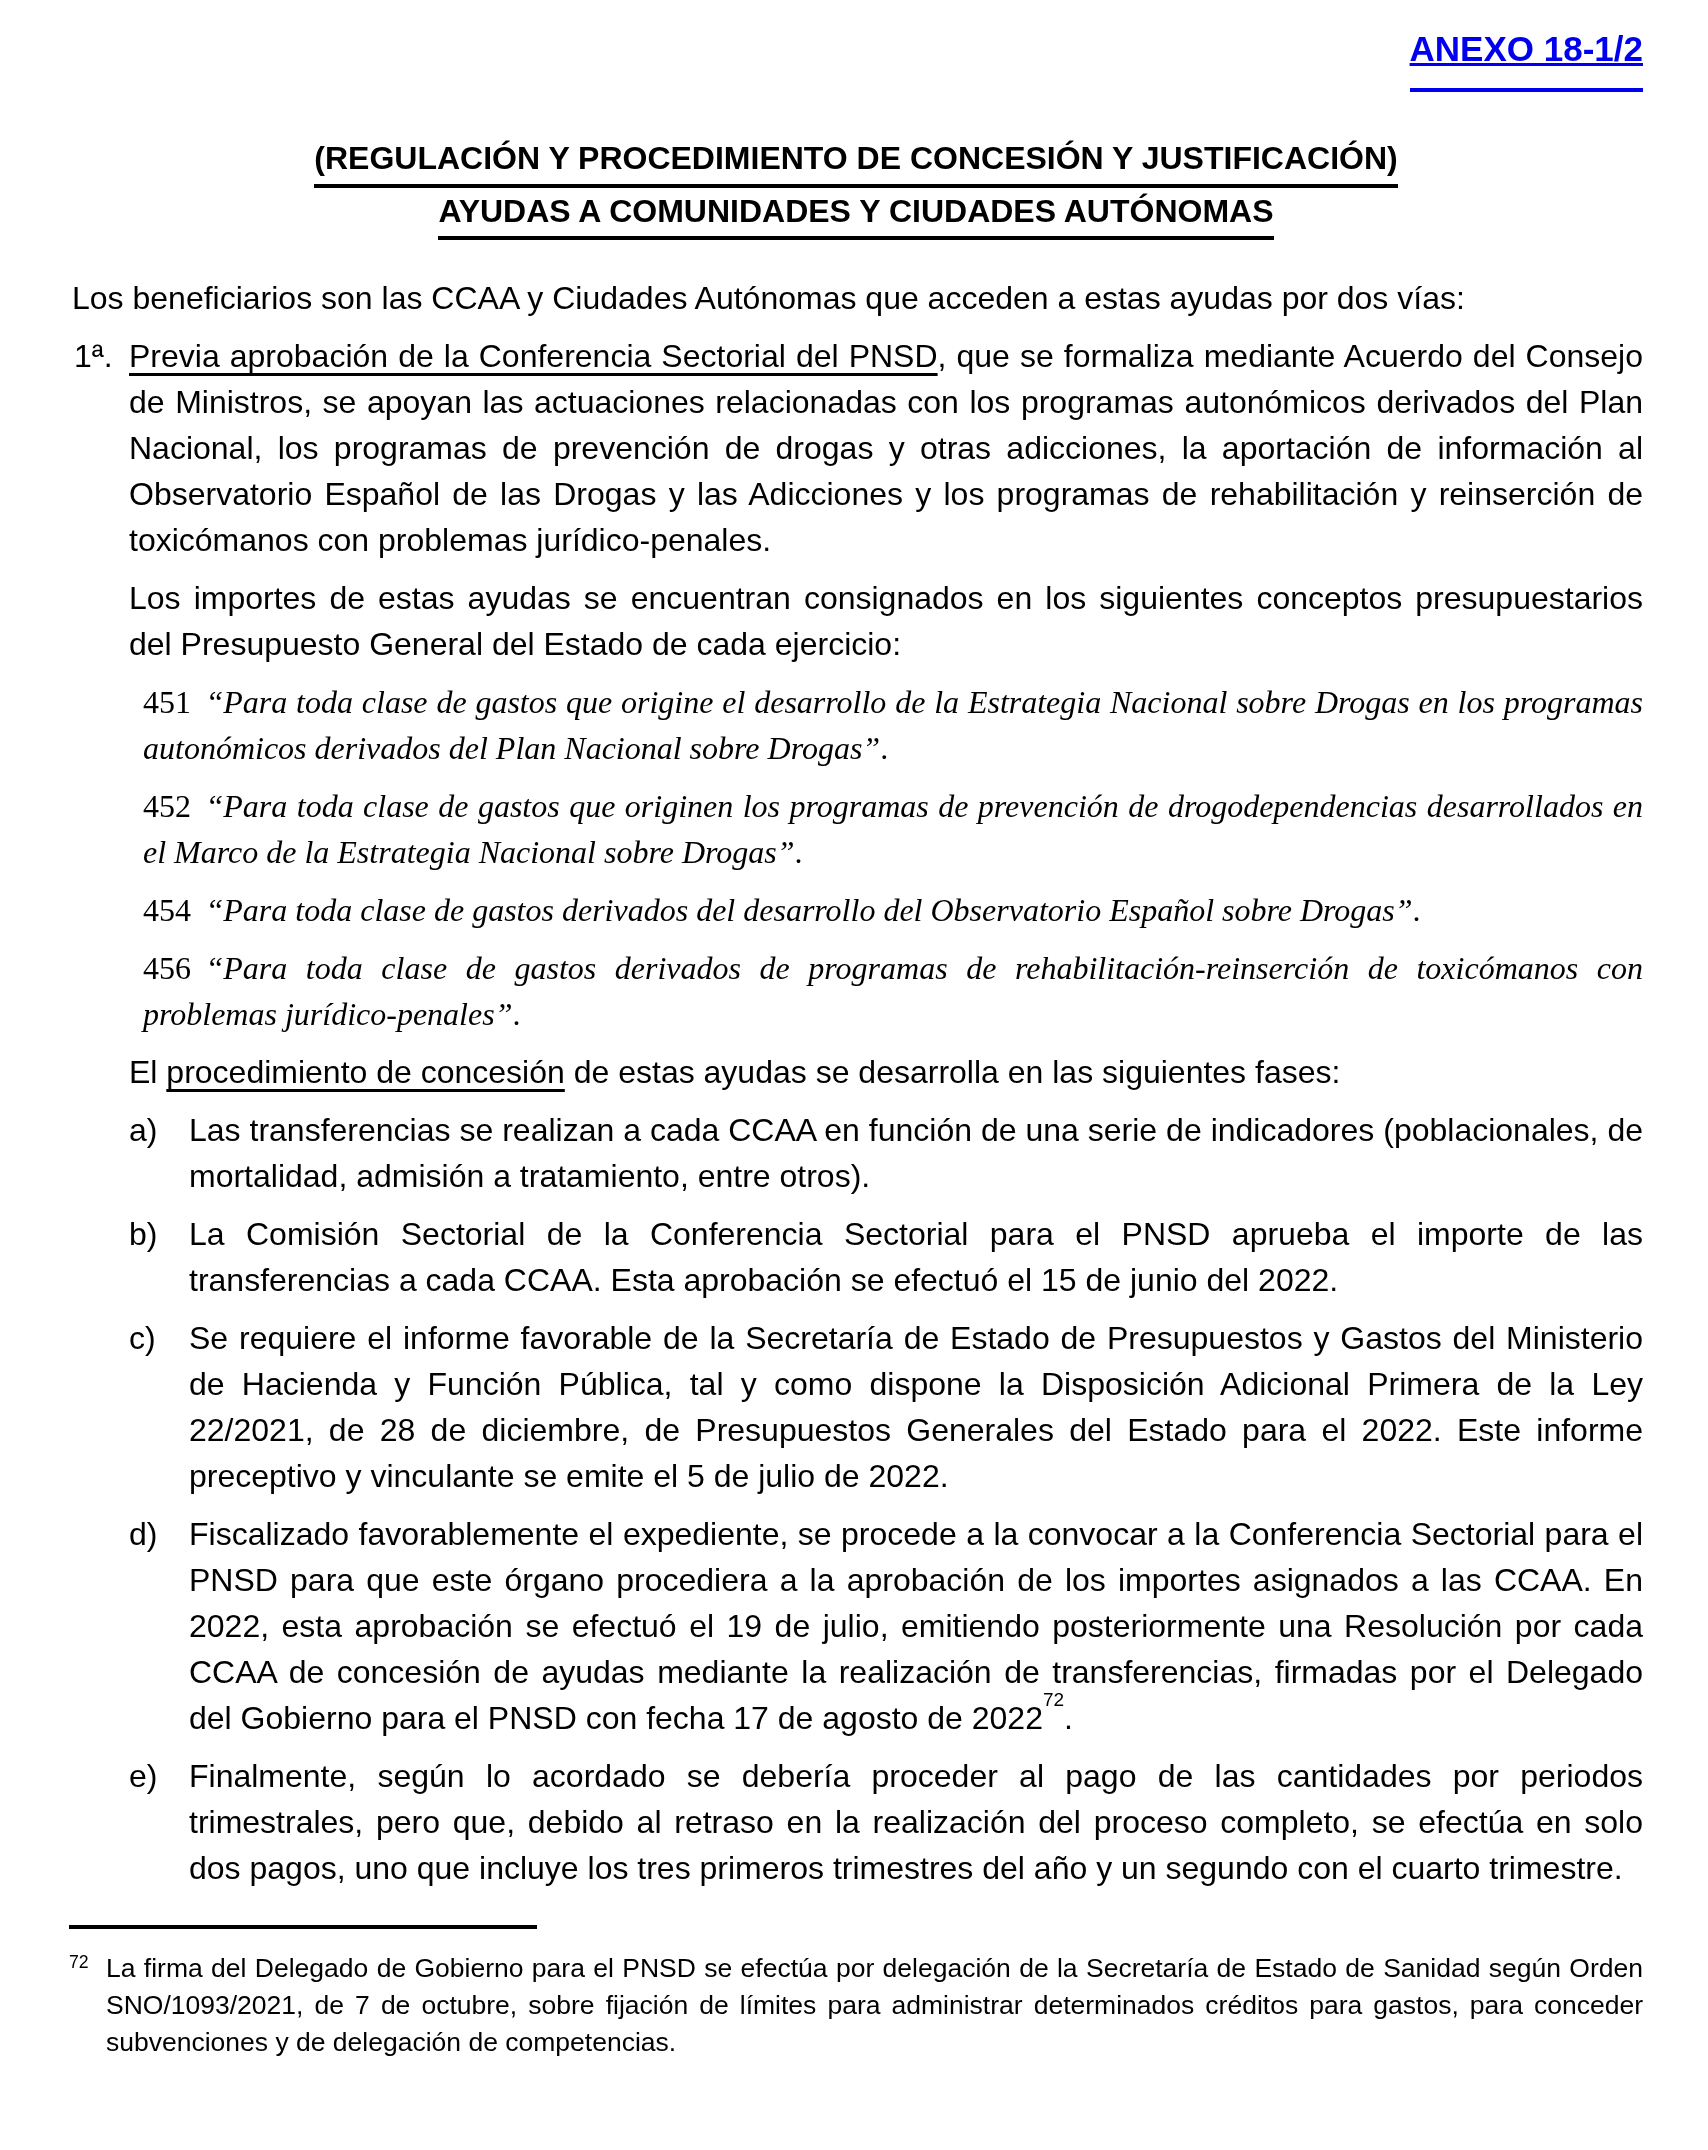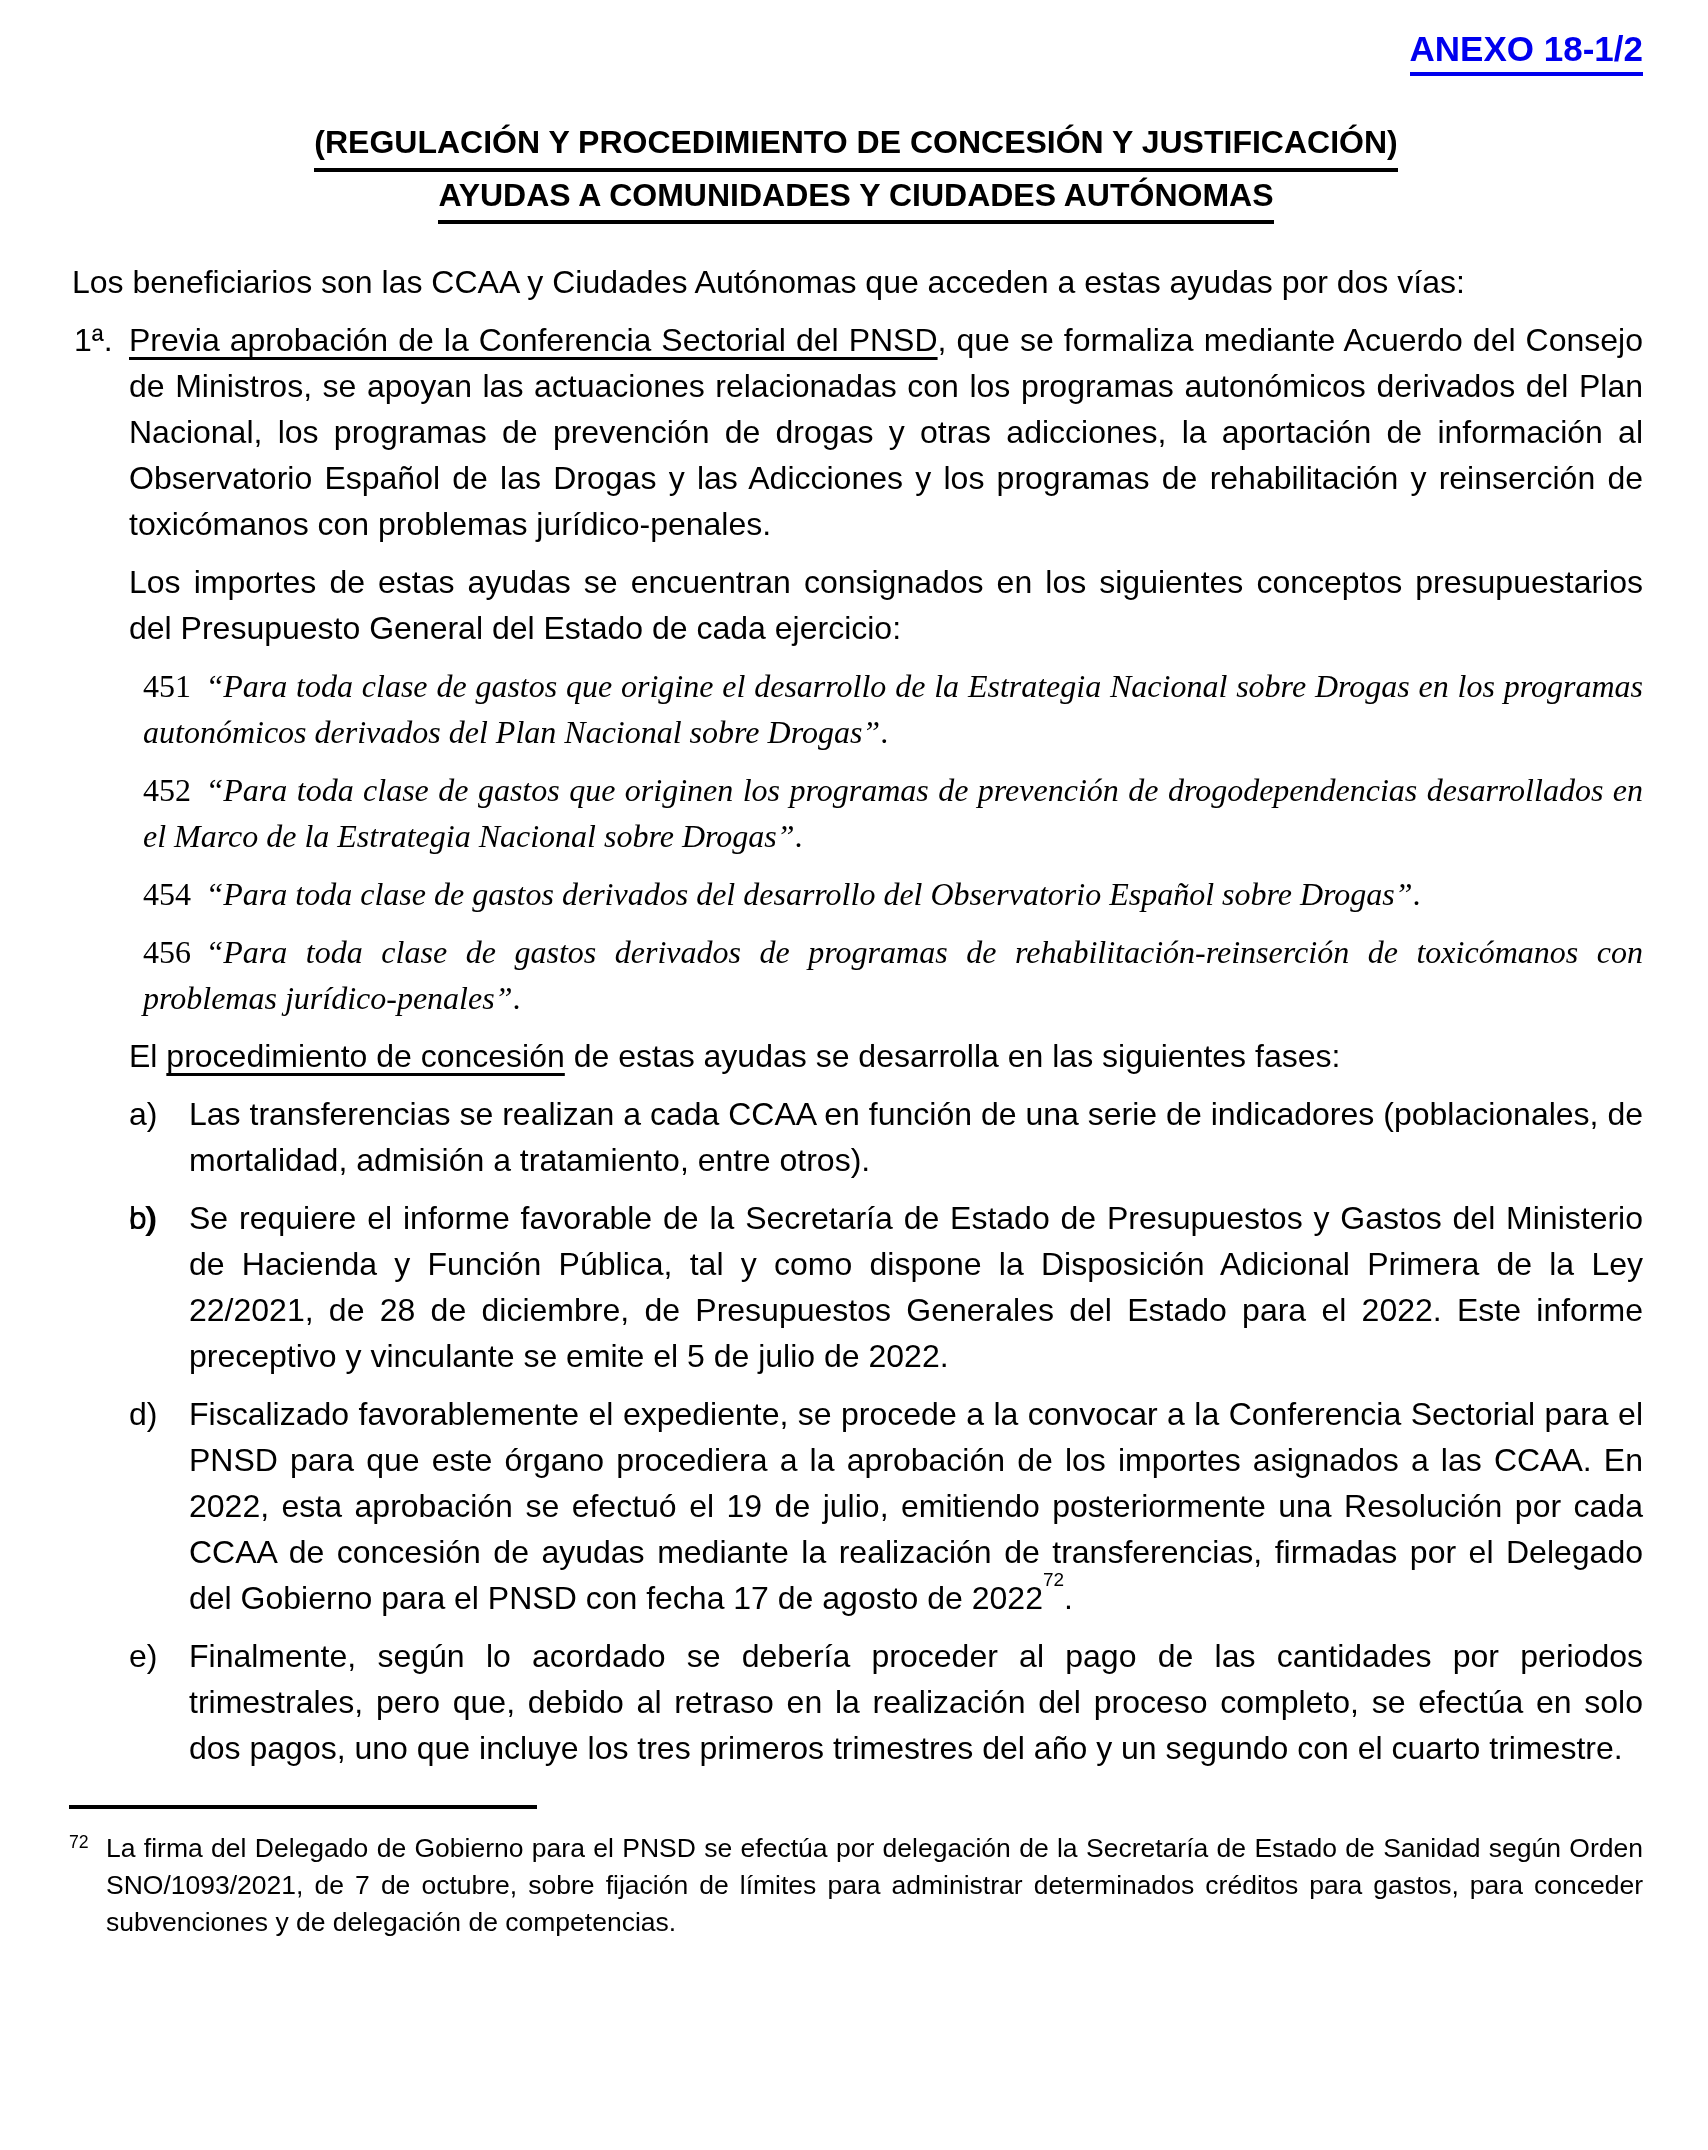--- a/index.html
+++ b/index.html
@@ -28,7 +28,8 @@
   .annex .bar-u {
     display: inline-block;
     border-bottom: 4px solid #0000EE;
-    padding-bottom: 3px;
+    padding-bottom: 19px;
+    text-decoration: underline;
   }
 
   

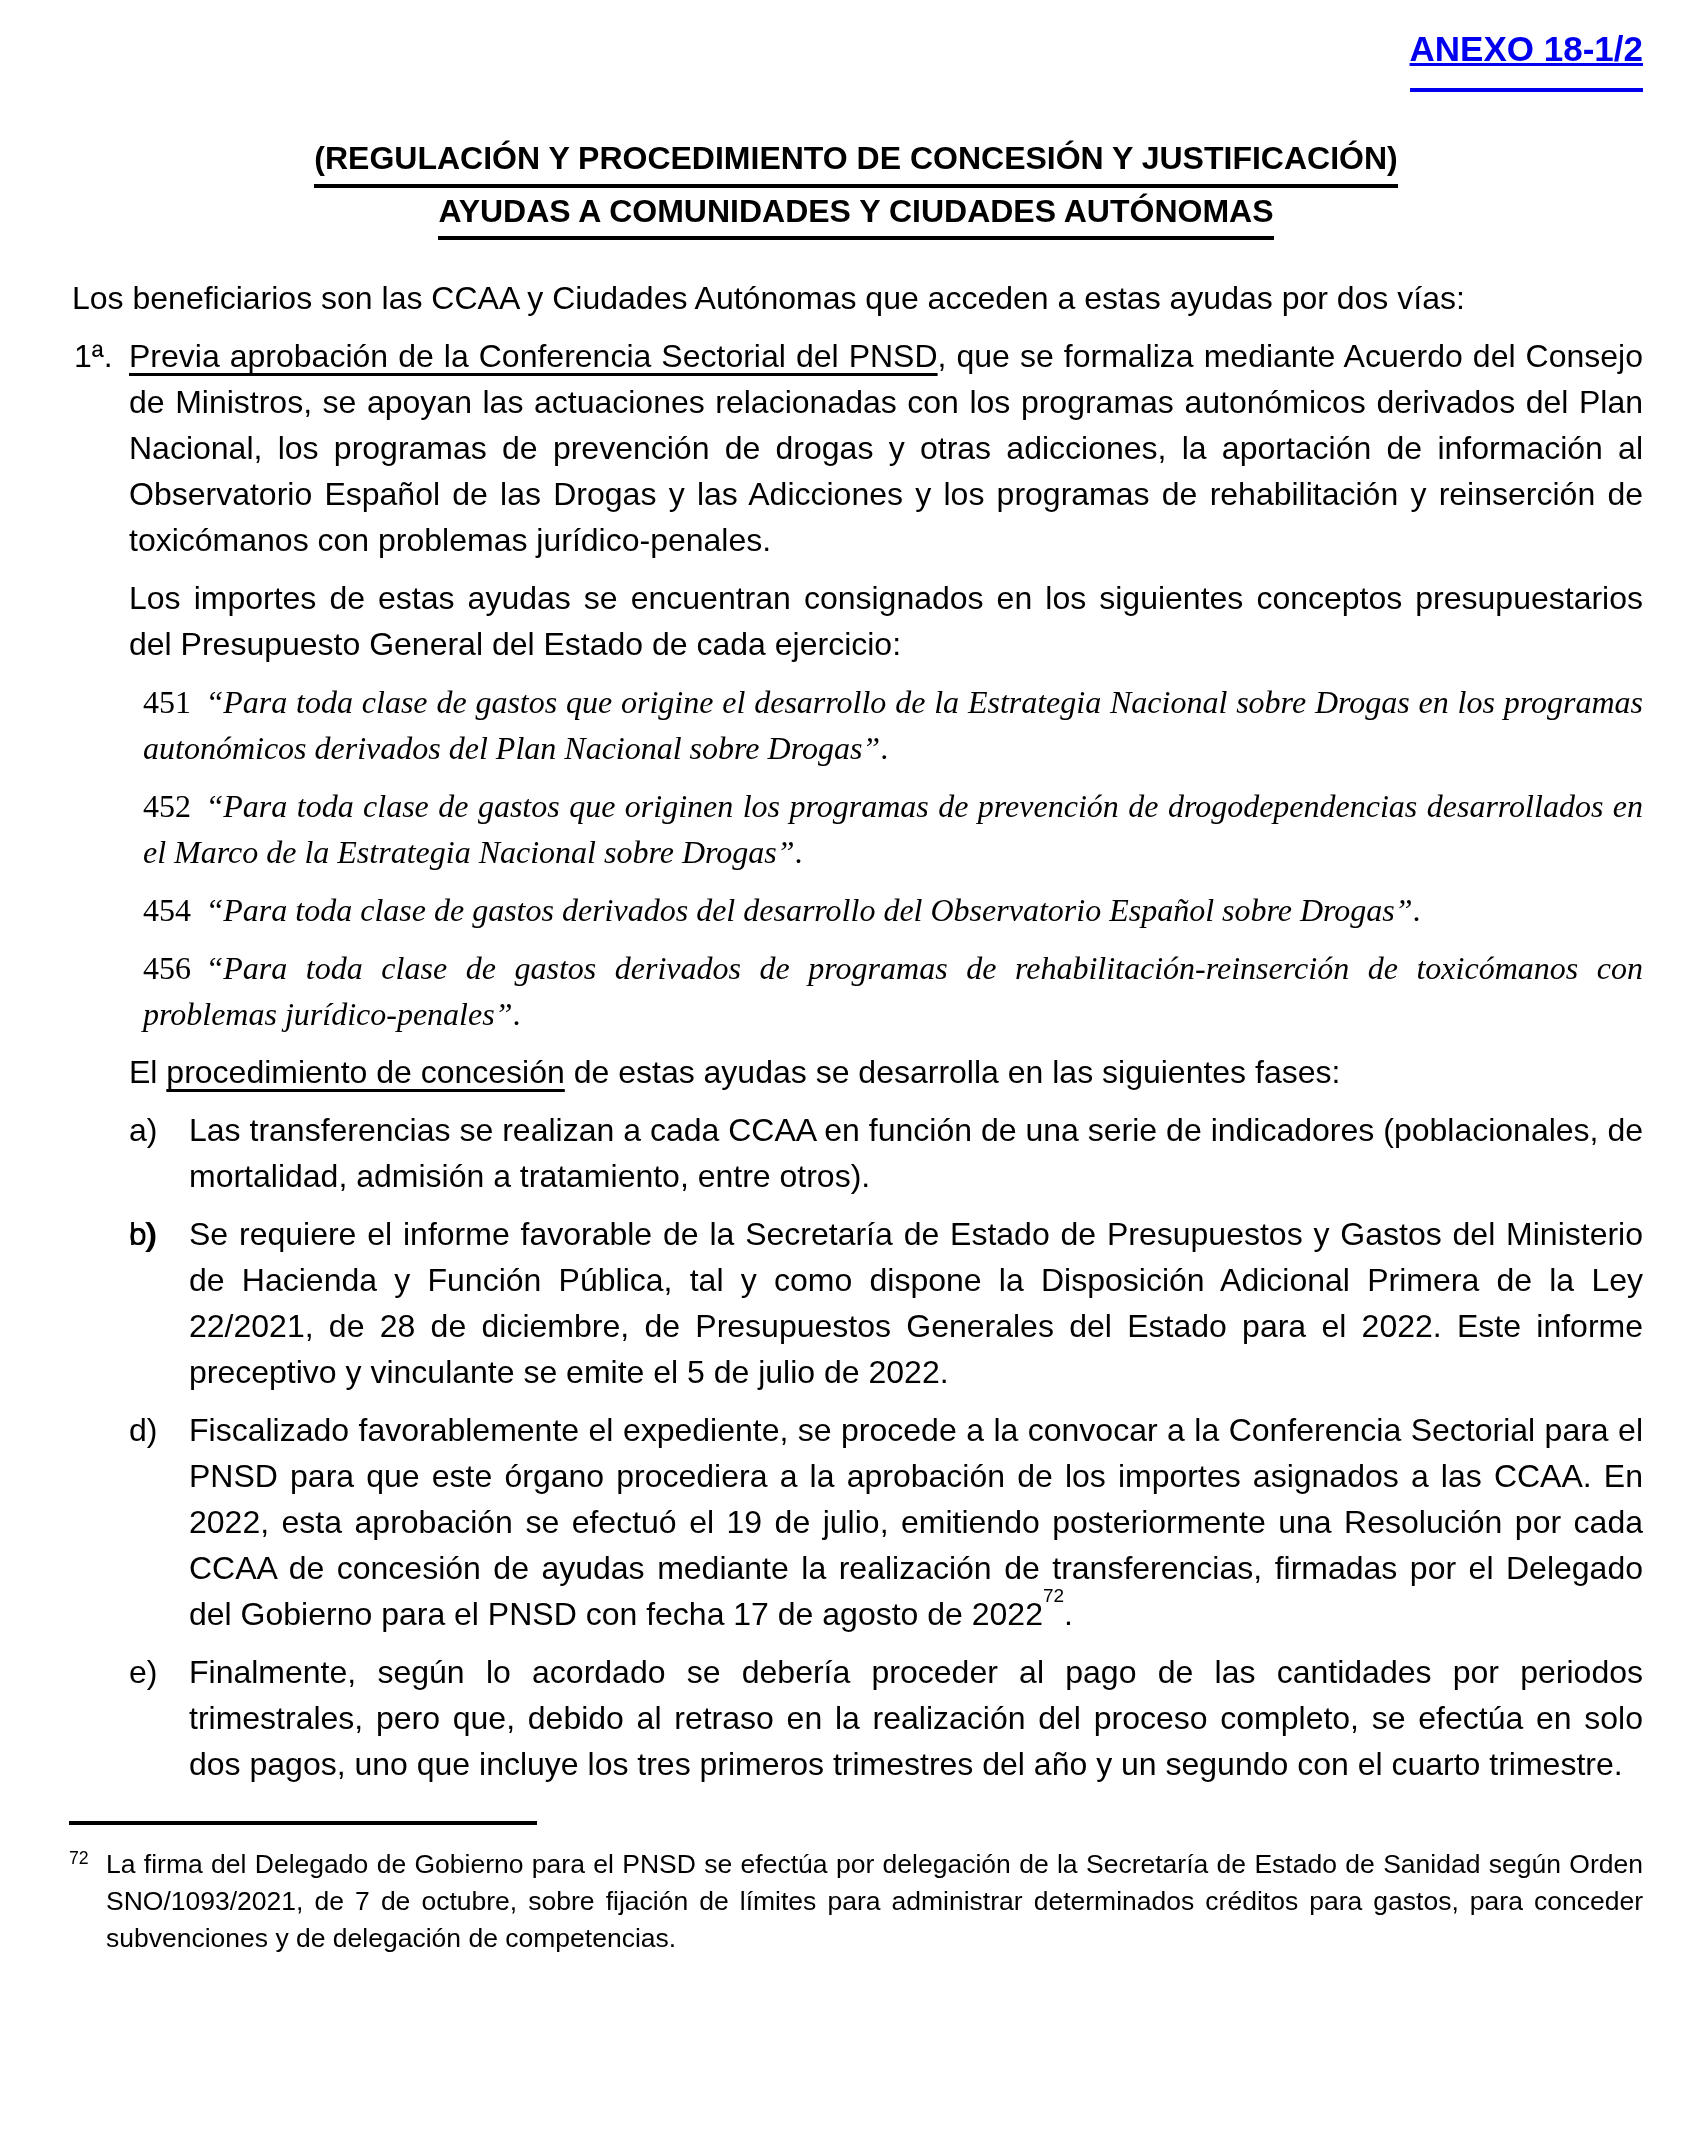--- a/index.html
+++ b/index.html
@@ -133,7 +133,7 @@
 </div>
 
 <div class="phase">
-  <span class="marker">b)</span>
+  <span class="marker">b)</span><span>La Comisión Sectorial de la Conferencia Sectorial para el PNSD aprueba el importe de las transferencias a cada CCAA. Esta aprobación se efectuó el 15 de junio del 2022.</span>
 </div>
 
 <div class="phase">

